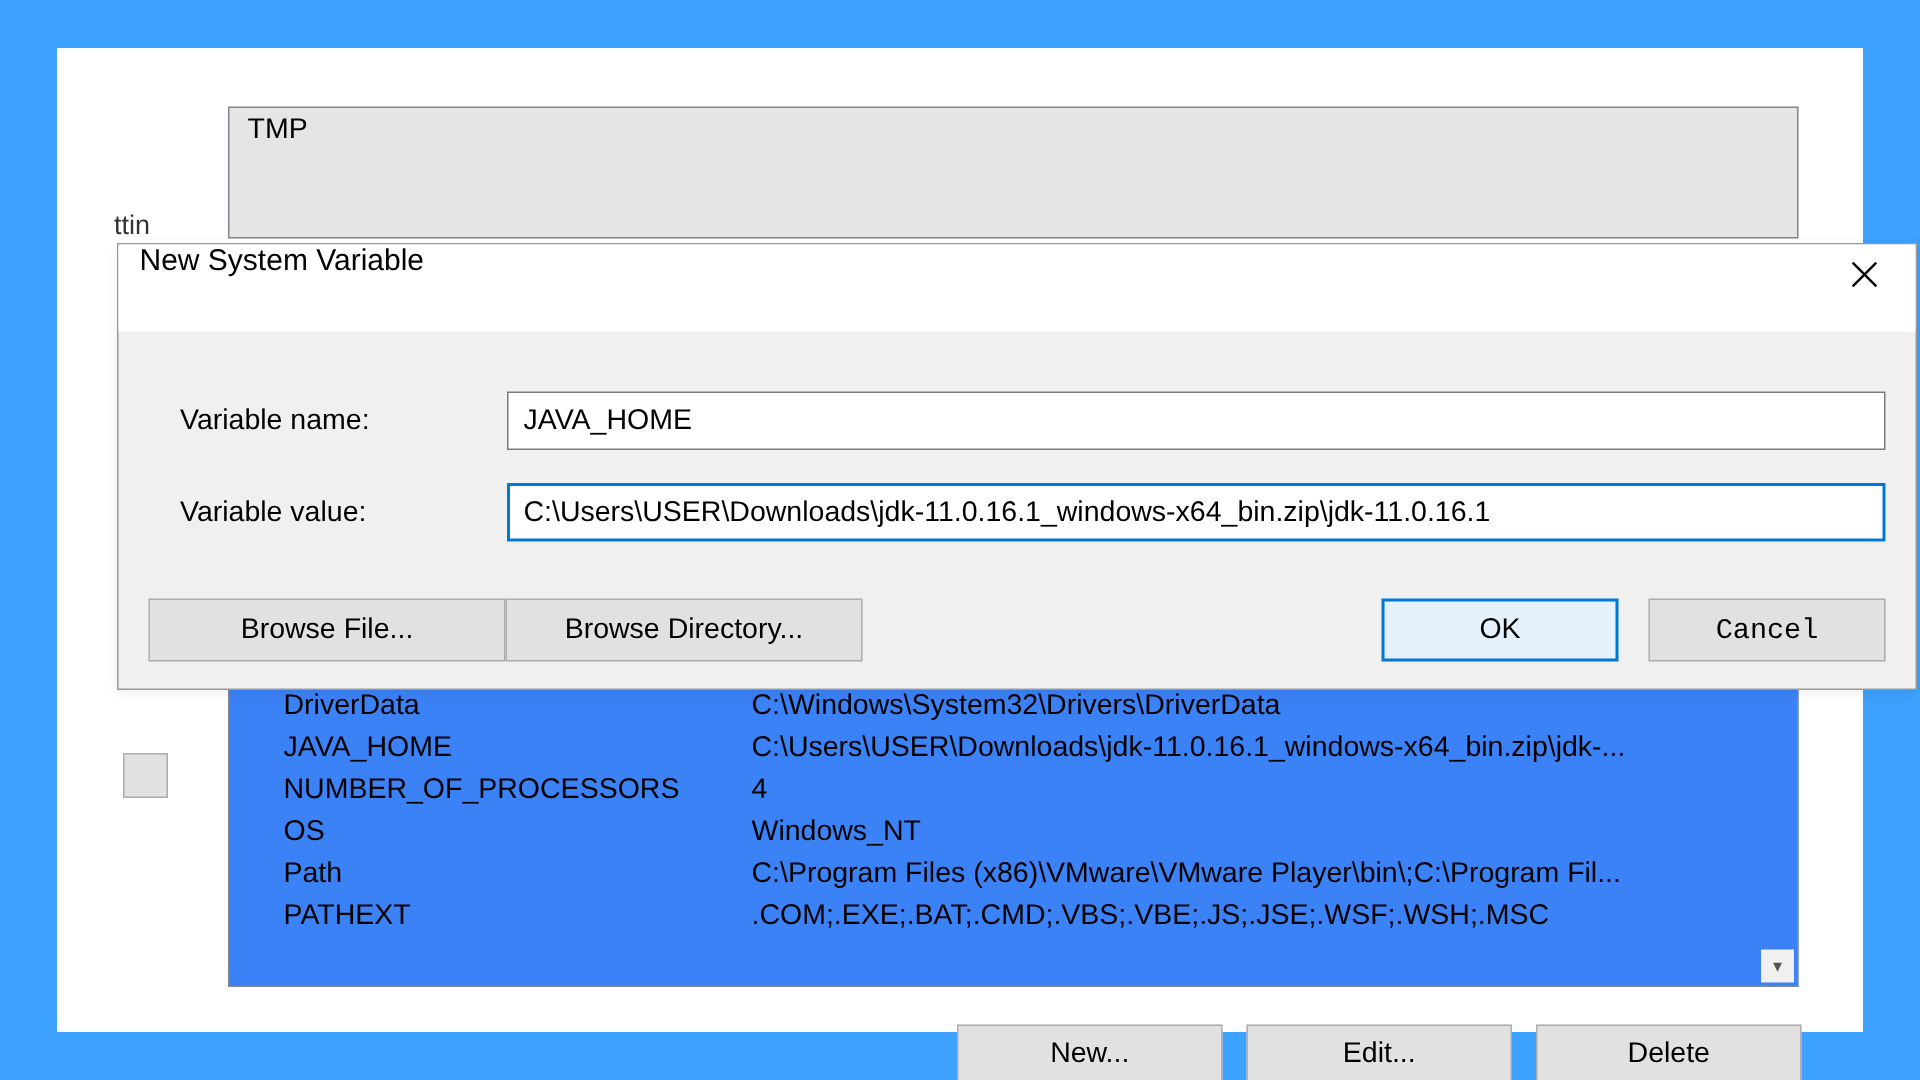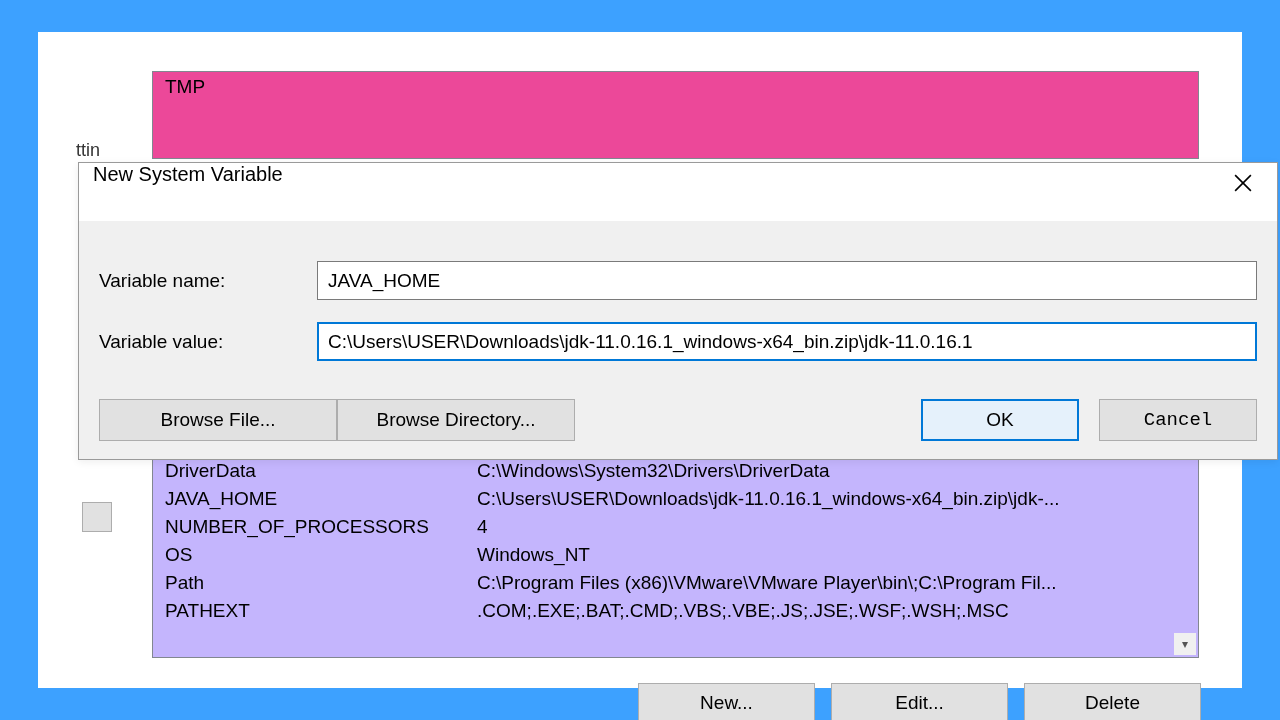--- a/index.html
+++ b/index.html
@@ -33,7 +33,7 @@
     width: 1047px;
     height: 88px;
     border: 1px solid #828790;
-    background: #ec4899;
+    background: #e5e5e5;
   }
   .bg-tbl-upper .row { display: flex; padding: 4px 10px 6px 12px; }
   .bg-tbl-upper .col-var { width: 312px; }

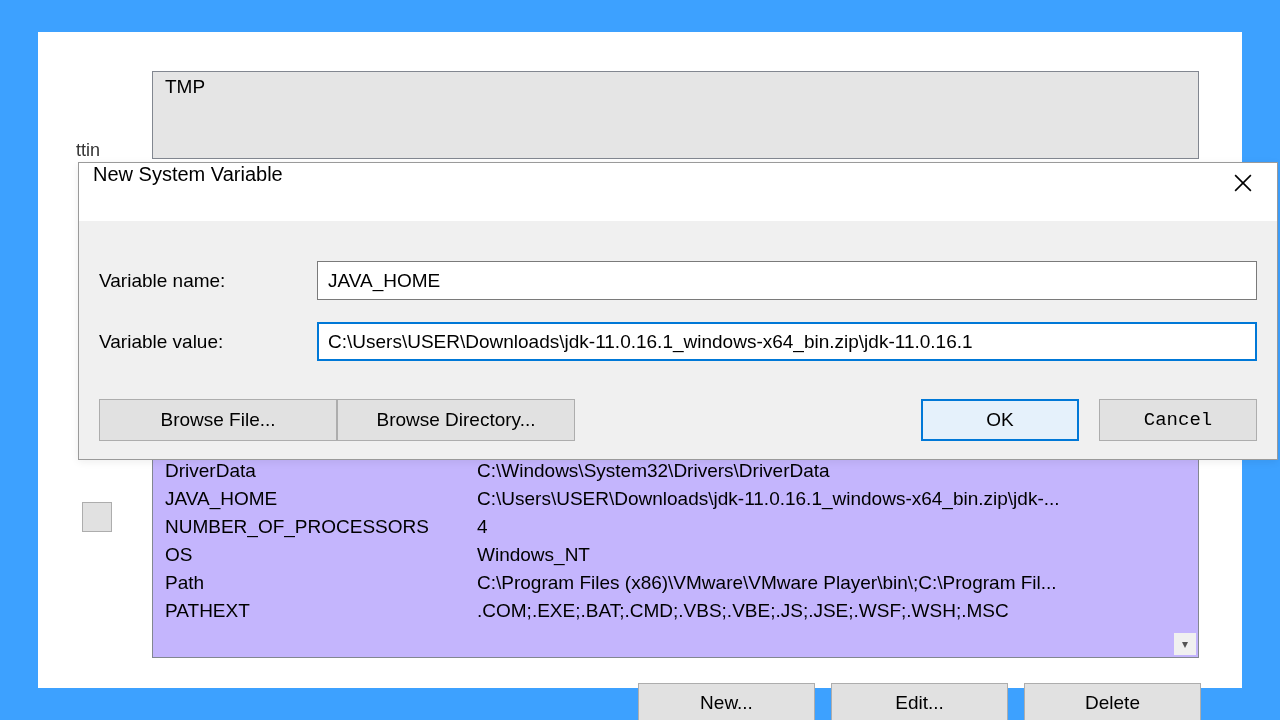--- a/index.html
+++ b/index.html
@@ -138,7 +138,7 @@
 
   .form-row { display: flex; align-items: center; margin-top: 28px; }
   .form-row.second { margin-top: 22px; }
-  .form-label { width: 218px; flex: 0 0 218px; }
+  .form-label { width: 218px; flex: 0 0 218px; margin-left: 21px; }
   .form-input {
     flex: 1;
     height: 39px;

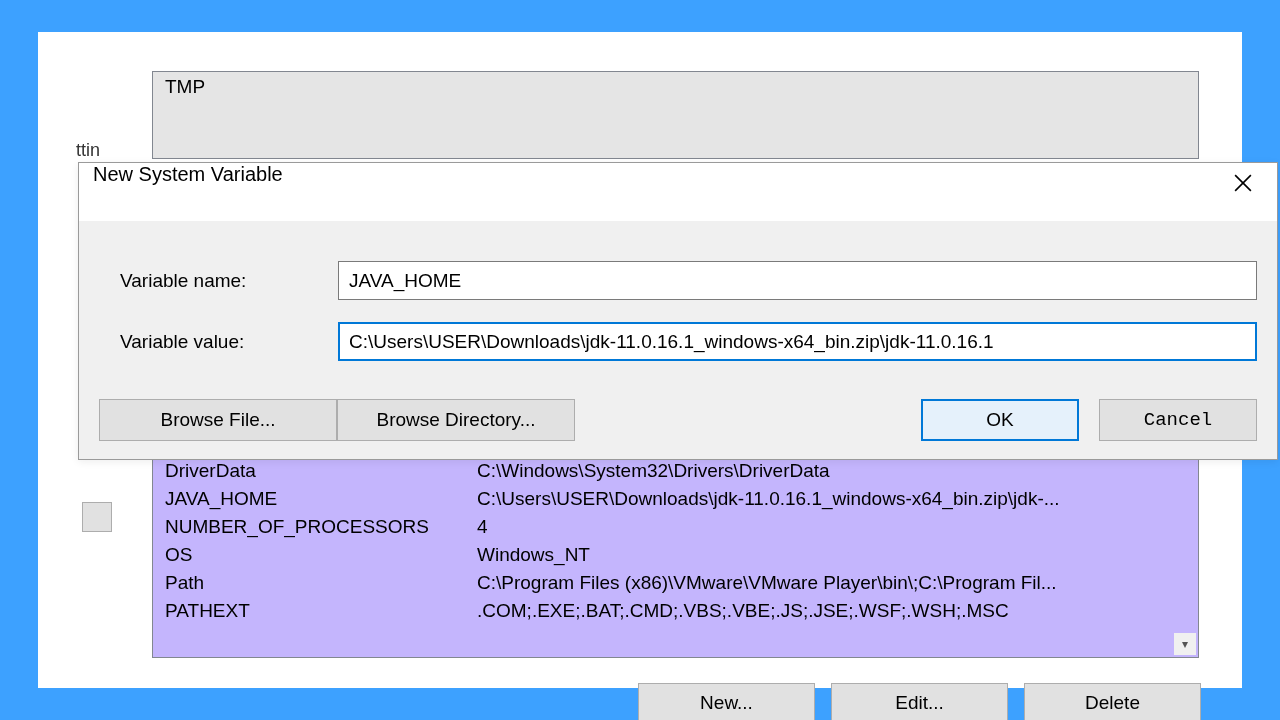--- a/index.html
+++ b/index.html
@@ -46,7 +46,8 @@
     height: 198px;
     border: 1px solid #828790;
     border-top: none;
-    background: #c4b5fd;
+    background: #3b82f6;
+    padding-left: 24px;
   }
   .bg-tbl-lower .row { display: flex; padding: 3px 10px 3px 12px; white-space: nowrap; overflow: hidden; }
   .bg-tbl-lower .col-var { width: 312px; flex: 0 0 312px; }

